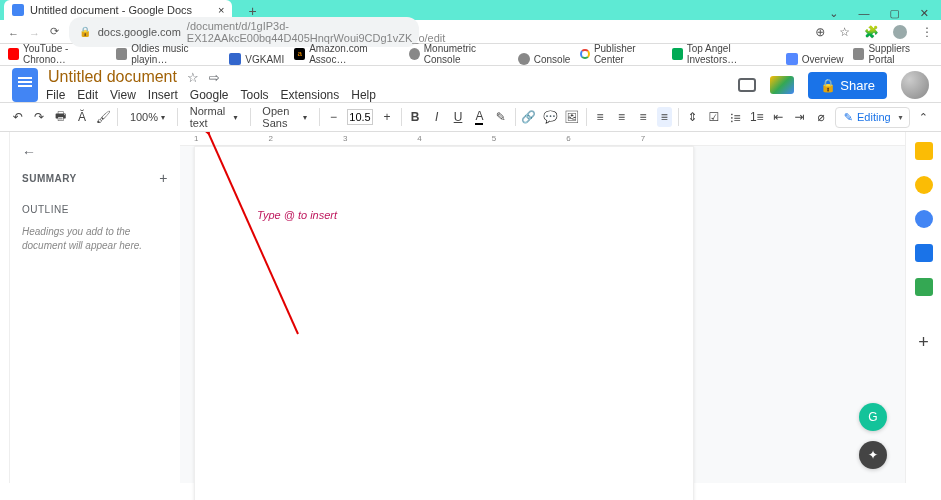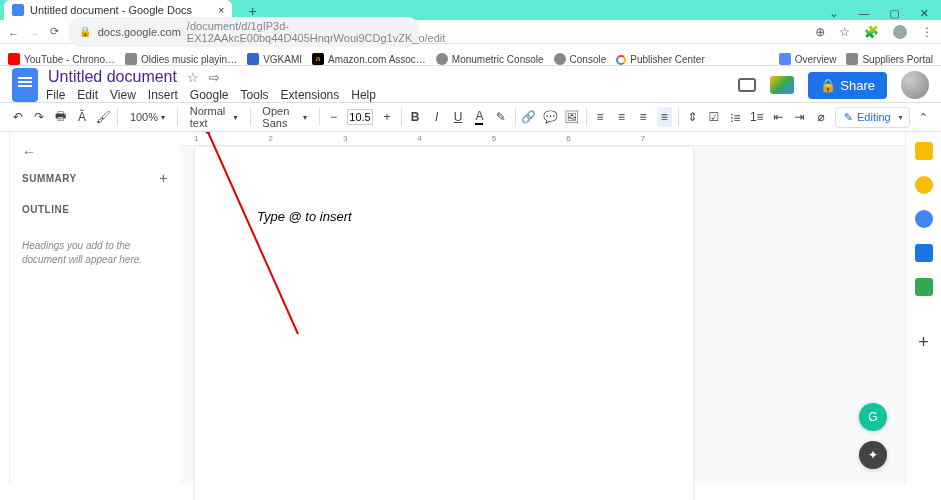--- a/index.html
+++ b/index.html
@@ -138,6 +138,10 @@
       <span class="bm-icon" style="border:2px solid #4285f4;border-top-color:#ea4335;border-right-color:#fbbc05;border-bottom-color:#34a853;border-radius:50%;width:10px;height:10px"></span>
       <span>Publisher Center</span>
     </div>
+  <div class="bm">
+      <span class="bm-icon" style="background:#0a5"></span>
+      <span>Top Angel Investors…</span>
+    </div>
   <div class="bm" style="margin-left:auto">
       <span class="bm-icon" style="background:#58f"></span>
       <span>Overview</span>

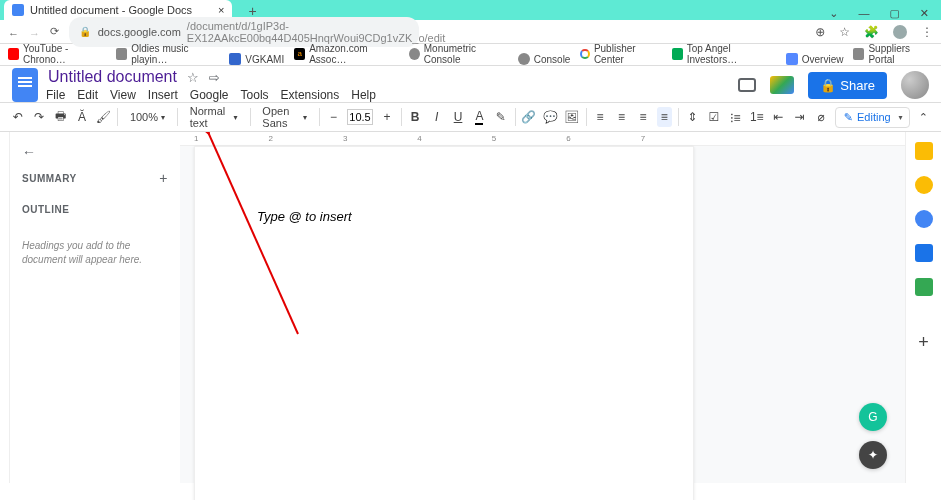--- a/index.html
+++ b/index.html
@@ -27,7 +27,7 @@
 .docs-row { height: 36px; display: flex; align-items: center; padding: 2px 12px 0 12px; gap: 8px; }
 .docs-logo { width: 26px; height: 34px; background: #4285f4; border-radius: 4px; position: relative; }
 .docs-logo::after { content:''; position:absolute; top:9px; left:6px; width:14px; height:2px; background:#fff; box-shadow: 0 4px 0 #fff, 0 8px 0 #fff; }
-.doc-title { font-size: 16px; color: #4c1d95; margin-left: 2px; }
+.doc-title { font-size: 16px; color: #a16207; margin-left: 2px; }
 .star, .move { color: #5f6368; font-size: 13px; cursor: pointer; }
 .docs-right { margin-left: auto; display: flex; align-items: center; gap: 14px; }
 .comment-icon { width: 18px; height: 14px; border: 2px solid #5f6368; border-radius: 3px; position: relative; }

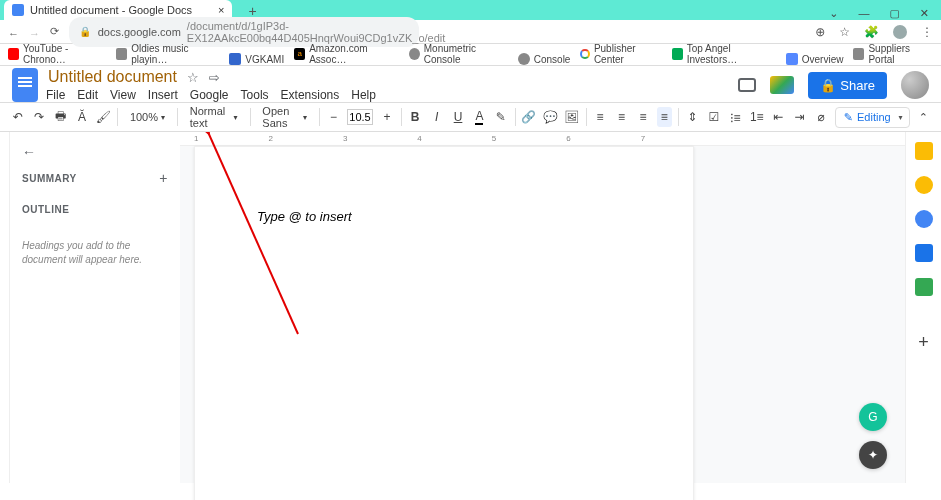--- a/index.html
+++ b/index.html
@@ -55,7 +55,7 @@
 .back-arrow { font-size: 14px; color: #5f6368; margin-bottom: 12px; cursor: pointer; }
 .summary-row { display: flex; justify-content: space-between; align-items: center; letter-spacing: 0.5px; font-size: 10px; font-weight: bold; margin-bottom: 18px; }
 .plus { font-size: 14px; cursor: pointer; font-weight: normal; }
-.outline-header { font-size: 10px; font-weight: bold; letter-spacing: 0.5px; margin-bottom: 24px; }
+.outline-header { font-size: 10px; font-weight: normal; letter-spacing: 0.5px; margin-bottom: 10px; }
 .outline-hint { font-size: 10px; font-style: italic; color: #888; line-height: 1.4; }
 
 .doc-area { flex: 1; background: #f8f9fa; position: relative; }

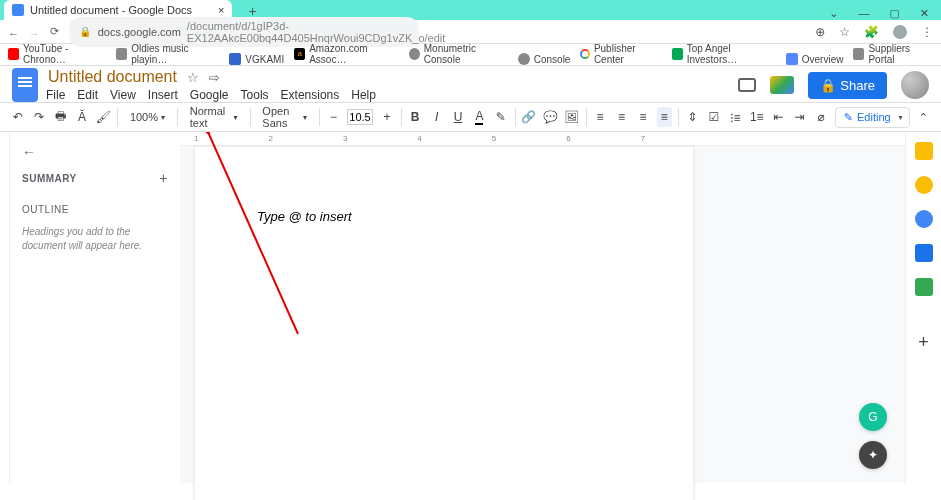--- a/index.html
+++ b/index.html
@@ -61,7 +61,7 @@
 .doc-area { flex: 1; background: #f8f9fa; position: relative; }
 .hruler { height: 14px; background: #fff; border-bottom: 1px solid #eee; font-size: 8px; color: #888; display: flex; align-items: center; padding-left: 14px; gap: 70px; }
 .page { position: absolute; top: 14px; left: 14px; width: 500px; height: 650px; background: #fff; box-shadow: 0 1px 3px rgba(0,0,0,0.1); border: 1px solid #eee; }
-.placeholder { position: absolute; top: 62px; left: 62px; font-size: 13px; color: #000000; font-style: italic; }
+.placeholder { position: absolute; top: 62px; left: 62px; font-size: 11px; color: #be185d; font-style: italic; }
 
 .arrow-svg { position: absolute; top: 0; left: 0; pointer-events: none; z-index: 200; }
 

